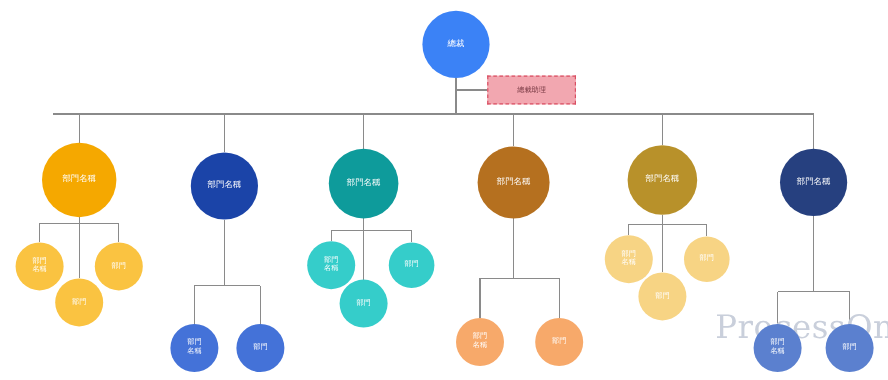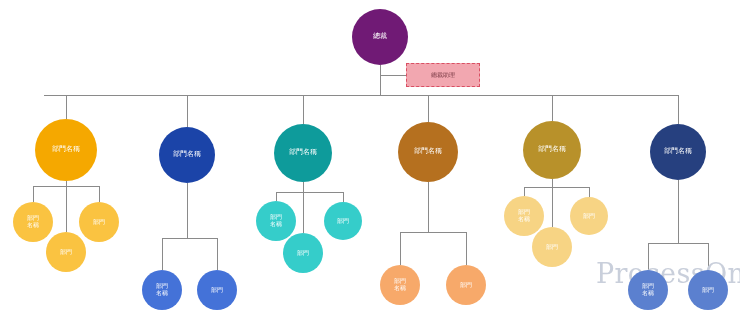--- a/index.html
+++ b/index.html
@@ -96,7 +96,7 @@
     </svg>
 
   <div class="watermark">ProcessOn</div>
-<div class="node root-node" style="left: 352px; top: 9px; width: 56px; height: 56px; background: #701a75; font-size: 7px;">
+<div class="node root-node" style="left: 352px; top: 9px; width: 56px; height: 56px; background: #3b82f6; font-size: 7px;">
       <span>總裁</span>
     </div>
     <div class="assist" style="left: 406px; top: 63px; width: 74px; height: 24px; font-size: 6px;">

